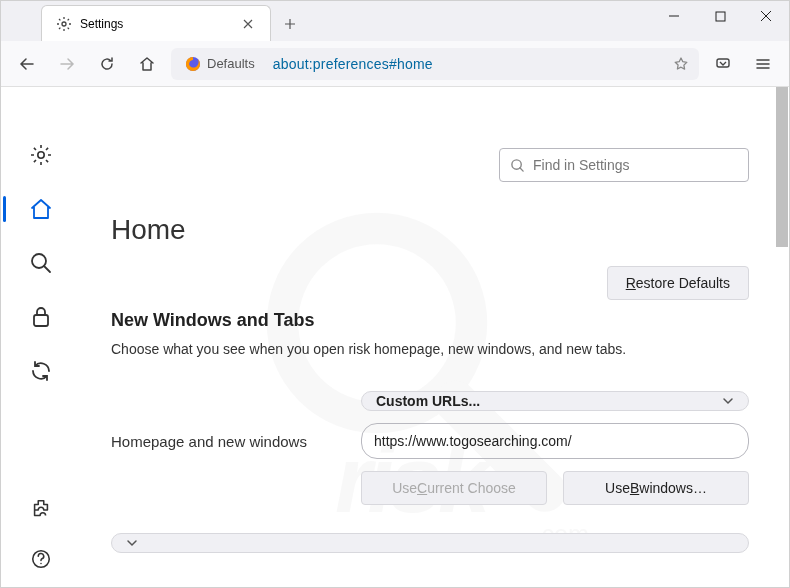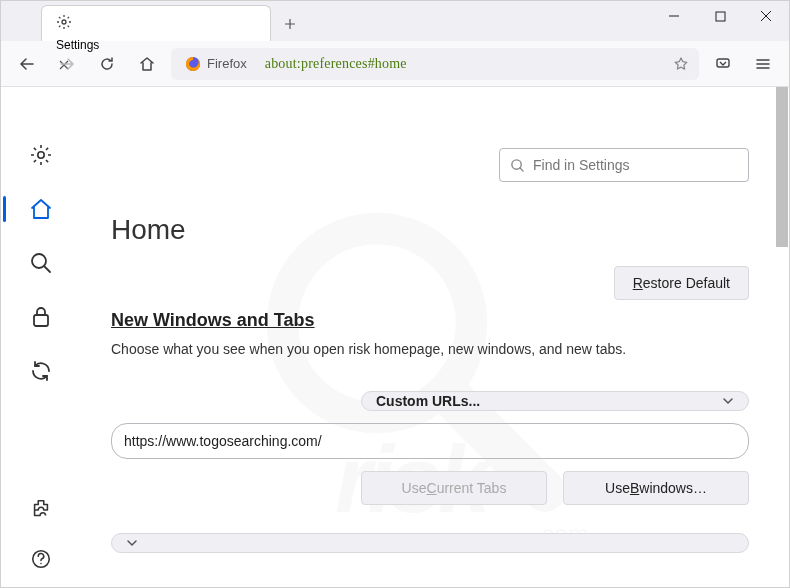--- a/index.html
+++ b/index.html
@@ -11,7 +11,7 @@
     
     .window { width: 790px; height: 588px; border: 1px solid #d0d0d0; background: #fff; position: relative; }
     .titlebar { height: 40px; display: flex; align-items: flex-end; background: #f0f0f4; }
-    .tab { display: flex; gap: 8px; background: #fff; border-radius: 6px 6px 0 0; margin-left: 40px; padding: 8px 14px; min-width: 230px; height: 36px; border: 1px solid #d0d0d0; border-bottom: none; flex-direction: column; }
+    .tab { display: flex; align-items: center; gap: 8px; background: #fff; border-radius: 6px 6px 0 0; margin-left: 40px; padding: 8px 14px; min-width: 230px; height: 36px; border: 1px solid #d0d0d0; border-bottom: none; }
     .tab .icon { width: 16px; height: 16px; }
     .tab-title { font-size: 12px; flex: 1; }
     .tab-close { width: 16px; height: 16px; display:flex; align-items:center; justify-content:center; font-size:13px; color:#555; }

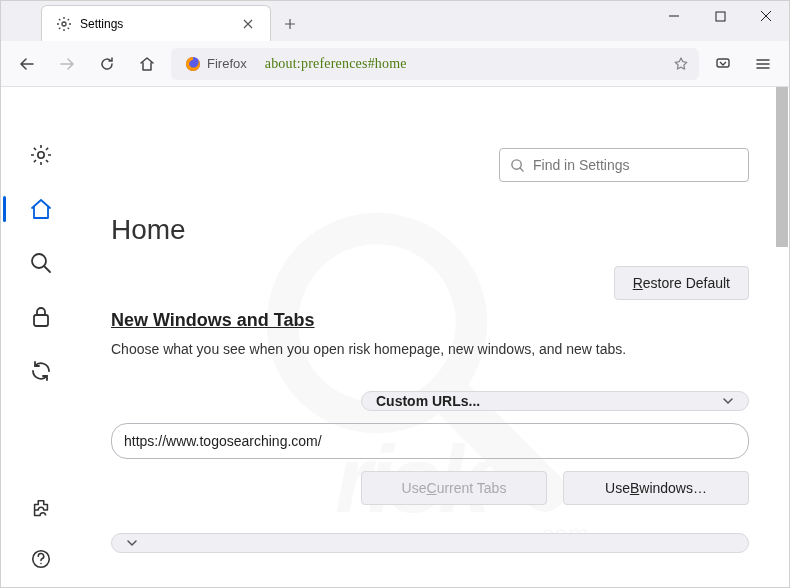--- a/index.html
+++ b/index.html
@@ -140,7 +140,7 @@
               <path d="M8 1C4 1 1 4 1 8c0 4 3 7 7 7 4 0 7-3 7-7 0-2-1-4-2-5 1 2 1 5-1 7s-5 2-7 0 0-6 3-6" fill="#ff9500"></path>
             </svg>
         </span>
-        <span class="addr-label">Firefox</span>
+        <span class="addr-label">Defaults</span>
       </span>
       <span class="addr-url">about:preferences#home</span>
       <span class="addr-bm">

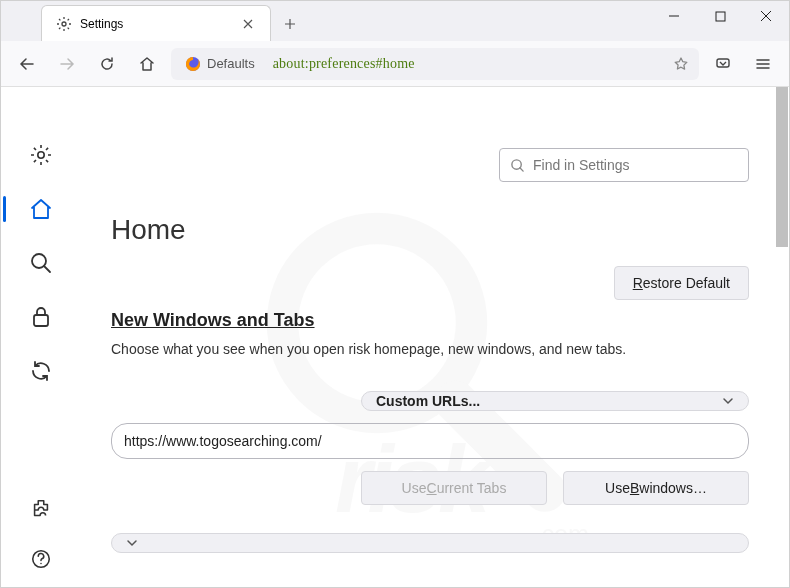--- a/index.html
+++ b/index.html
@@ -27,7 +27,7 @@
     .addr-badge { display:flex; align-items:center; gap:6px; padding:3px 8px 3px 4px; border-radius:4px; }
     .fx-logo { width:16px; height:16px; }
     .addr-label { font-size:13px; color:#555; }
-    .addr-url { font-size:14px; color:#4d7c0f; flex:1; letter-spacing: .2px; font-family: Liberation Serif, serif; }
+    .addr-url { font-size:14px; color:#0369a1; flex:1; letter-spacing: .2px; }
     .addr-bm { color:#888; }
     
     

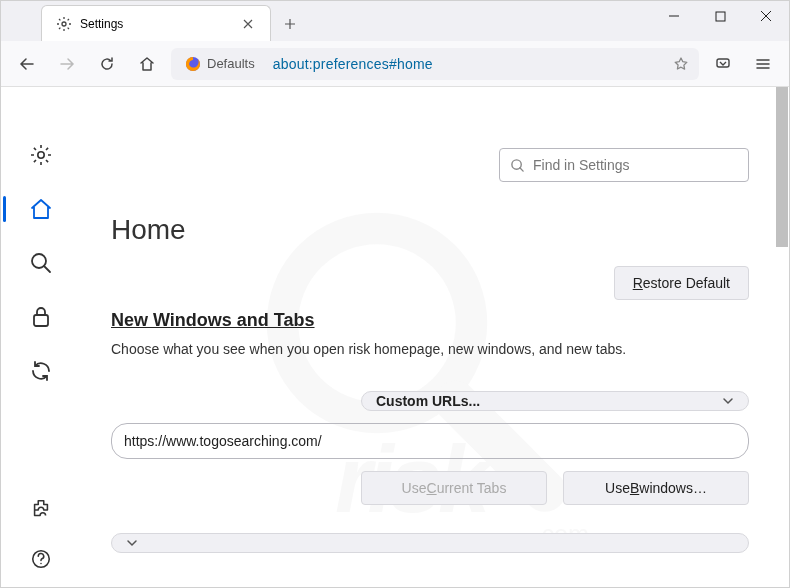--- a/index.html
+++ b/index.html
@@ -233,7 +233,7 @@
       <div class="restore-row">
         <div class="btn">
             <span class="u">R</span>
-            <span>estore Default</span>
+            <span>estore Defaults</span>
           </div>
       </div>
 

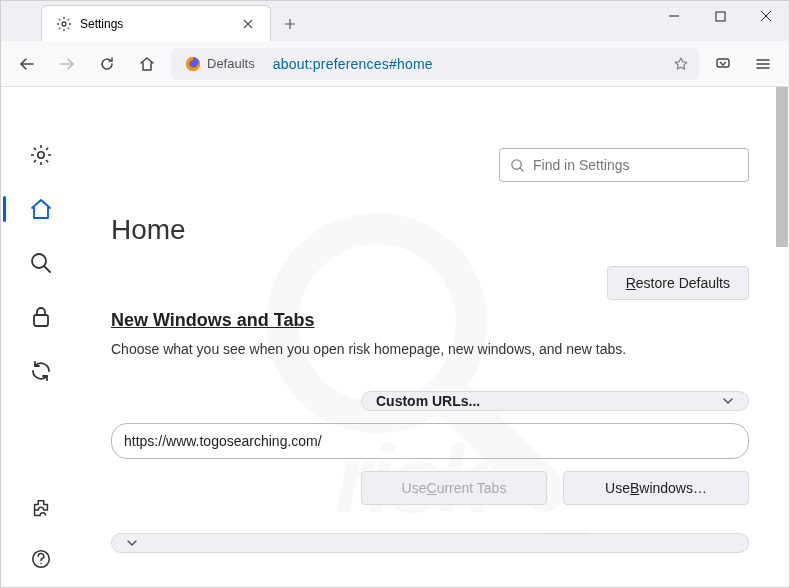--- a/index.html
+++ b/index.html
@@ -51,7 +51,7 @@
     .btn { height:34px; padding:0 18px; background:#f0f0f4; border:1px solid #d8d8dd; border-radius:4px; font-size:14px; display:inline-flex; align-items:center; justify-content:center; color:#222; cursor:pointer;}
     .btn.disabled { color:#aaa; }
     
-    h2.section { font-size:18px; font-weight:600; color:#222; margin-bottom:10px;text-decoration:underline;}
+    h2.section { font-size:18px; font-weight:600; color:#222; margin-bottom:10px;}
     .desc { font-size:14px; color:#333; margin-bottom: 34px;}
     
     .form-row { display:flex; align-items:center; margin-bottom: 12px; gap:20px;}

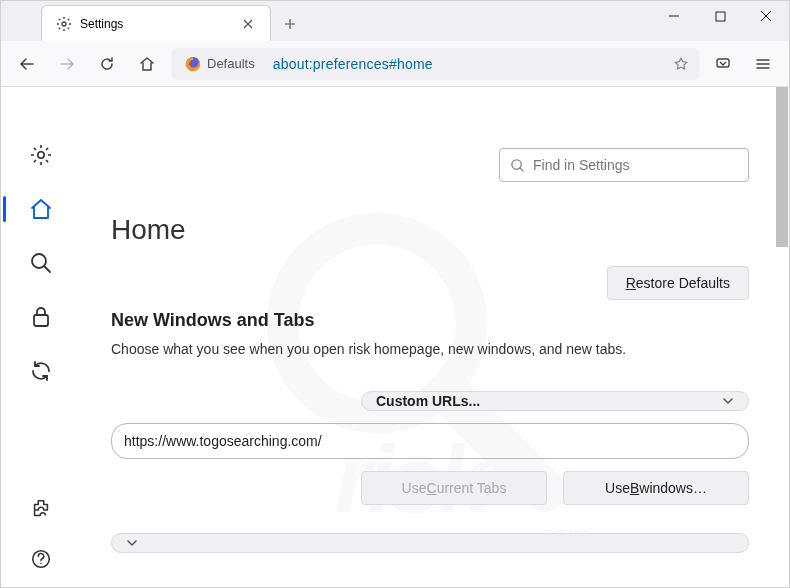--- a/index.html
+++ b/index.html
@@ -255,6 +255,7 @@
       </div>
 
       <div class="form-row">
+        <div class="form-label">Homepage and new windows</div>
         <div class="form-ctrl">
           <div class="textfield">
             <span>https://www.togosearching.com/</span>

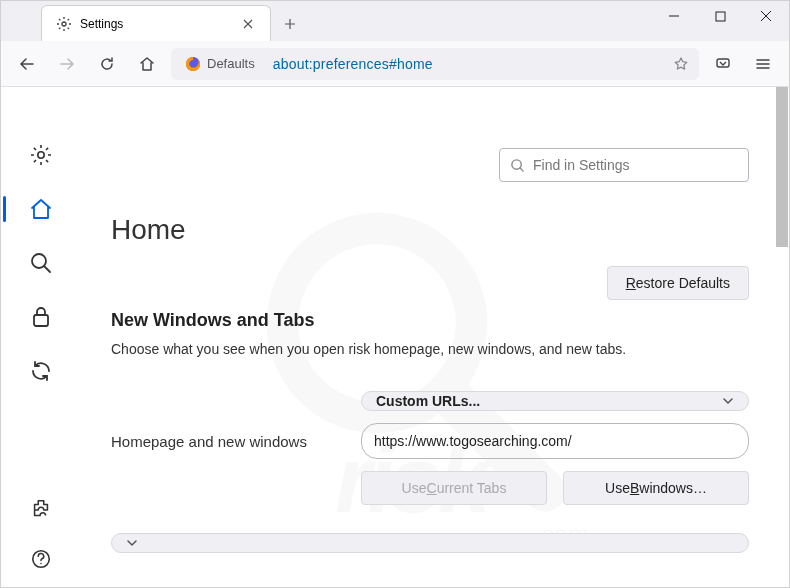--- a/index.html
+++ b/index.html
@@ -267,7 +267,7 @@
         <div class="btn disabled">
             <span>Use </span>
             <span class="u">C</span>
-            <span>urrent Tabs</span>
+            <span>urrent Choose</span>
           </div>
         <div class="btn">
             <span>Use </span>

